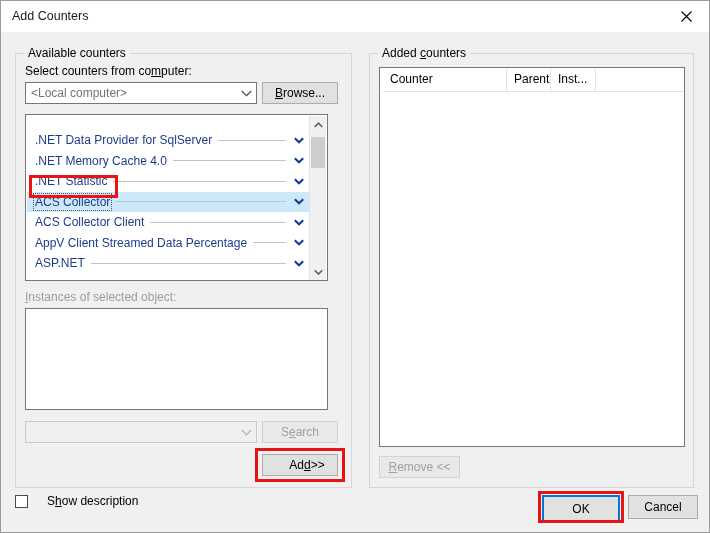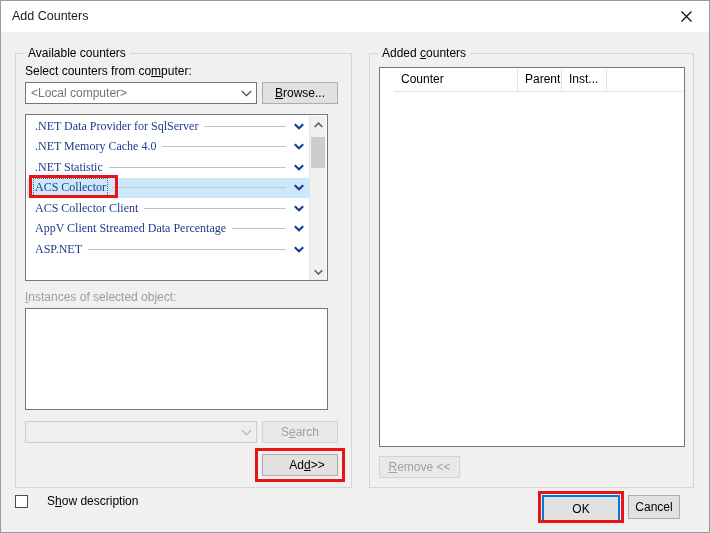--- a/index.html
+++ b/index.html
@@ -212,7 +212,7 @@
   
   .table-header {
     position: absolute;
-    left: 14px; top: 1px;
+    left: 3px; top: 1px;
     right: 1px;
     height: 22px;
     background: #ffffff;

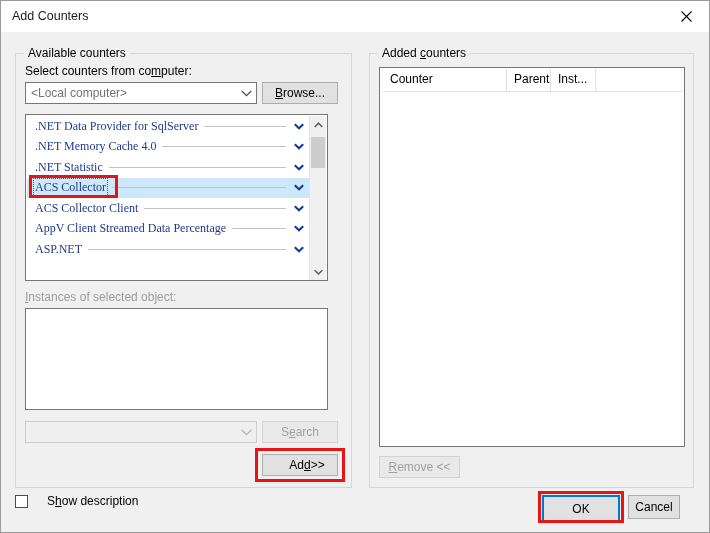--- a/index.html
+++ b/index.html
@@ -139,11 +139,10 @@
   }
   .counter-list {
     position: absolute;
-    left: 1px; top: 1px;
+    left: 1px; top: 15px;
     width: 283px;
     height: 208px;
     overflow: hidden;
-    font-family: Liberation Serif, serif;
   }
   .ci {
     position: relative;

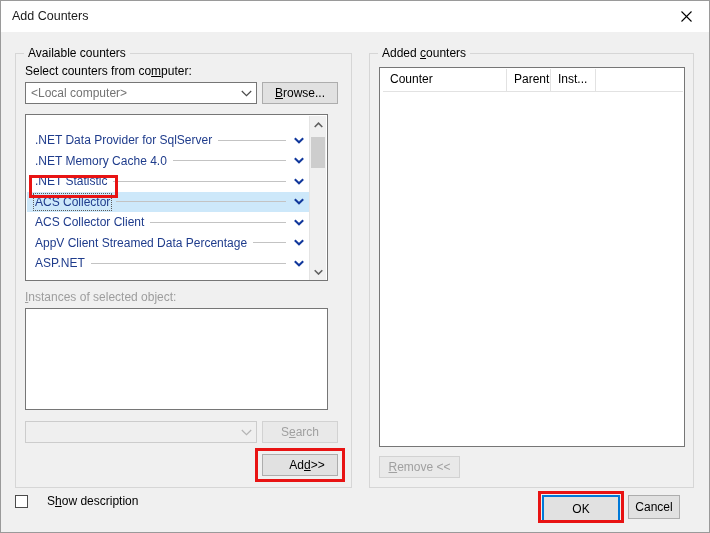--- a/index.html
+++ b/index.html
@@ -437,7 +437,7 @@
   <div class="btn focused" style="left:541px; top:494px; width:78px; height:28px;">OK</div>
   <div class="annot" style="left:537px; top:490px; width:86px; height:32px;"></div>
 
-  <div class="btn" style="left:627px; top:494px; width:52px; height:24px;">Cancel</div>
+  <div class="btn" style="left:627px; top:494px; width:70px; height:24px;">Cancel</div>
 
   <div class="annot" style="left:28px; top:174px; width:89px; height:23px;"></div>
 

